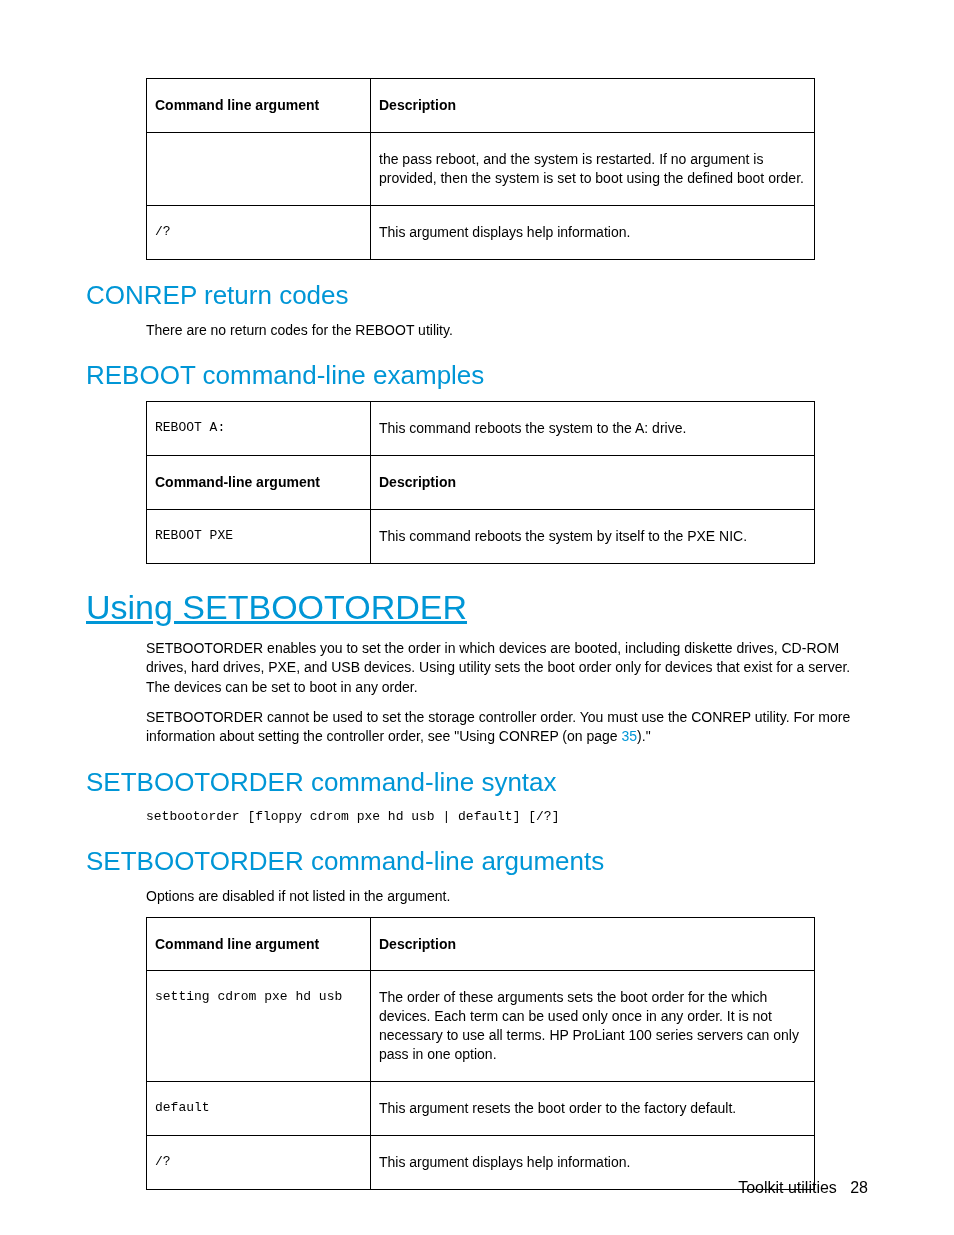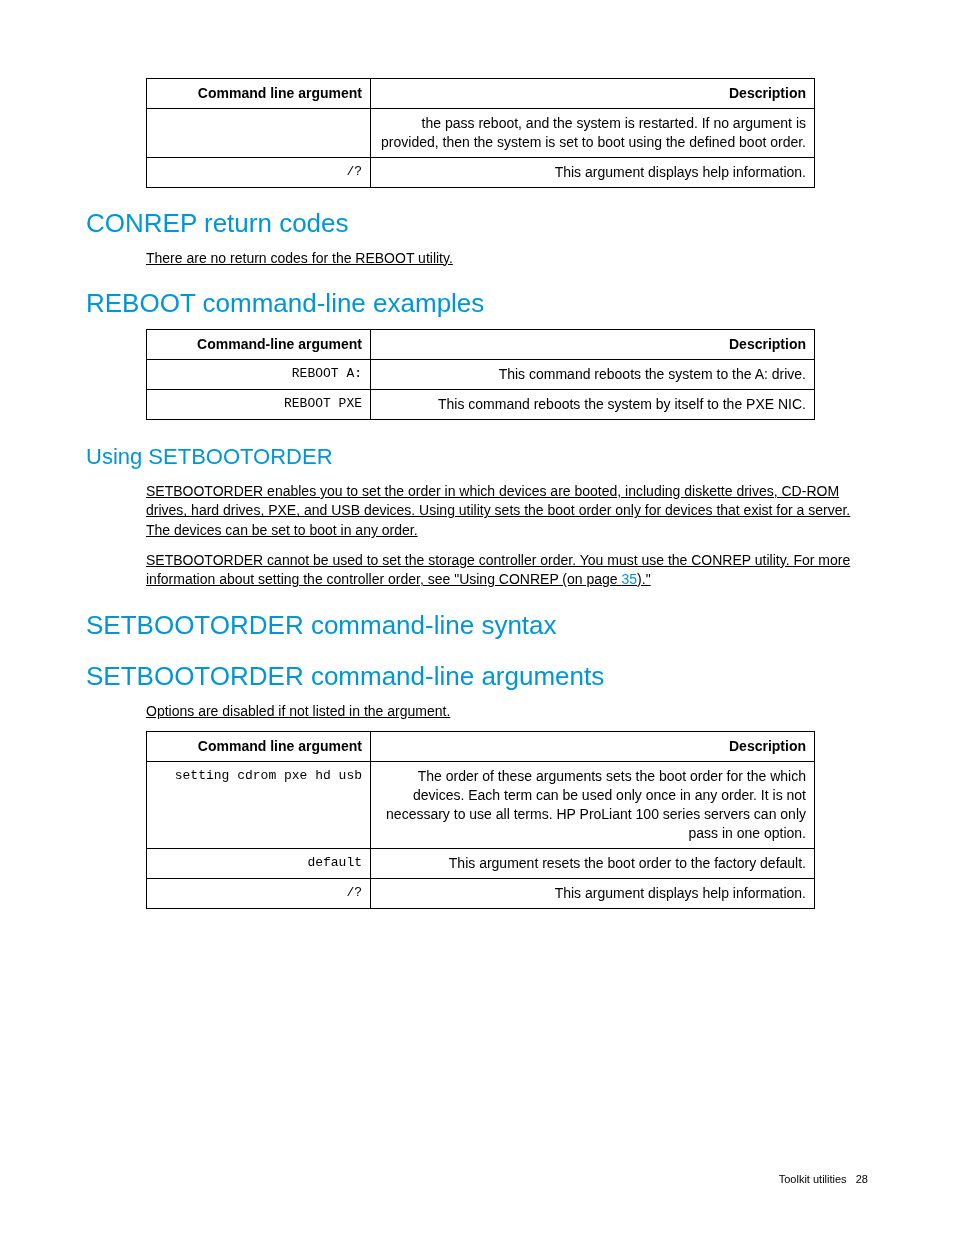--- a/index.html
+++ b/index.html
@@ -48,8 +48,8 @@
   }
   th, td {
     border: 1px solid #000;
-    padding: 5px 8px;
-    text-align: right;
+    padding: 17px 8px;
+    text-align: left;
     vertical-align: top;
     line-height: 1.35;
   }

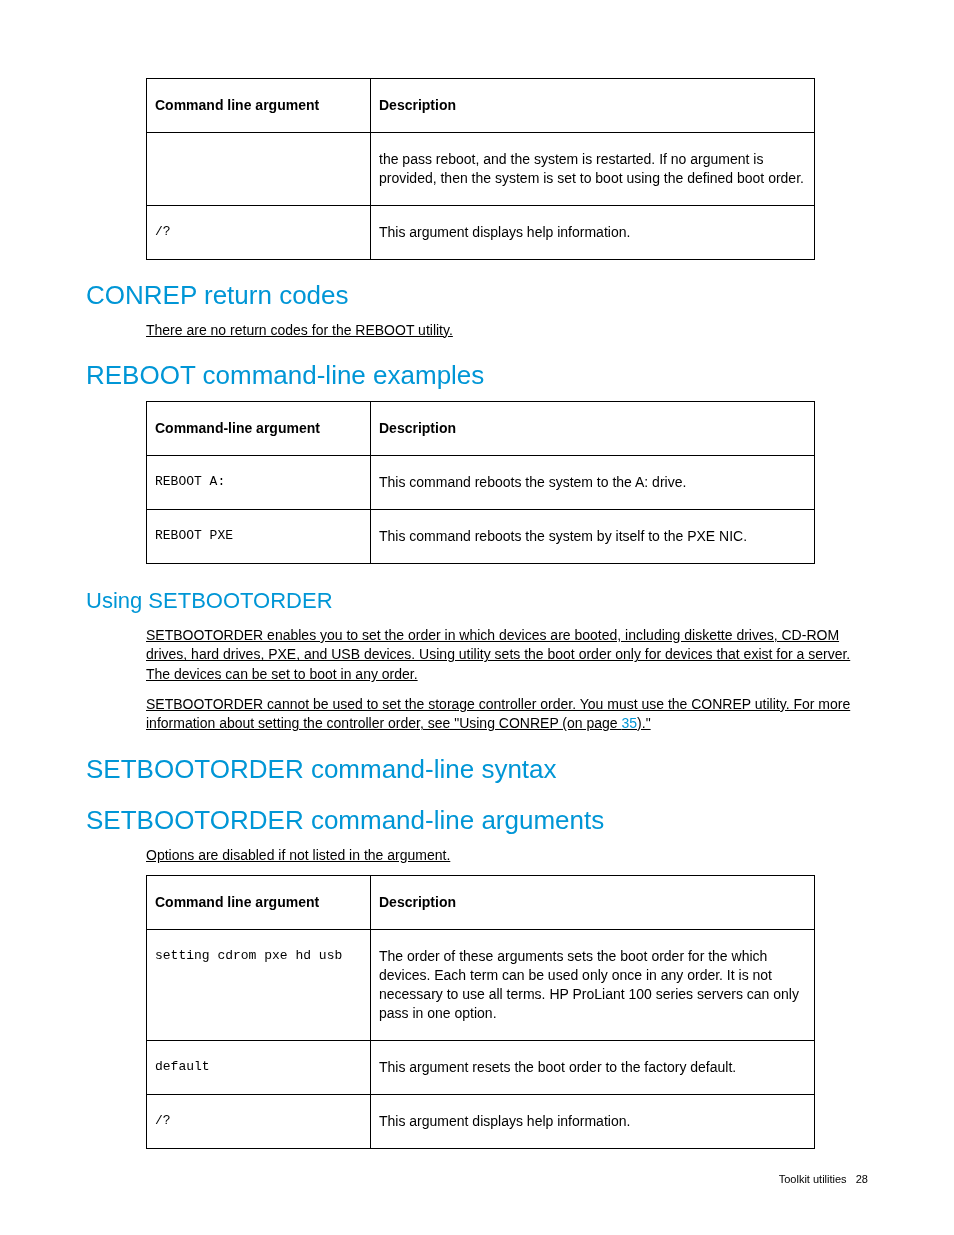--- a/index.html
+++ b/index.html
@@ -36,7 +36,6 @@
     font-size: 14px;
     line-height: 1.4;
     margin: 8px 0 10px 12px;
-    text-decoration: underline;
   }
   .indent { margin-left: 60px; }
   .link { color: #0096d6; }

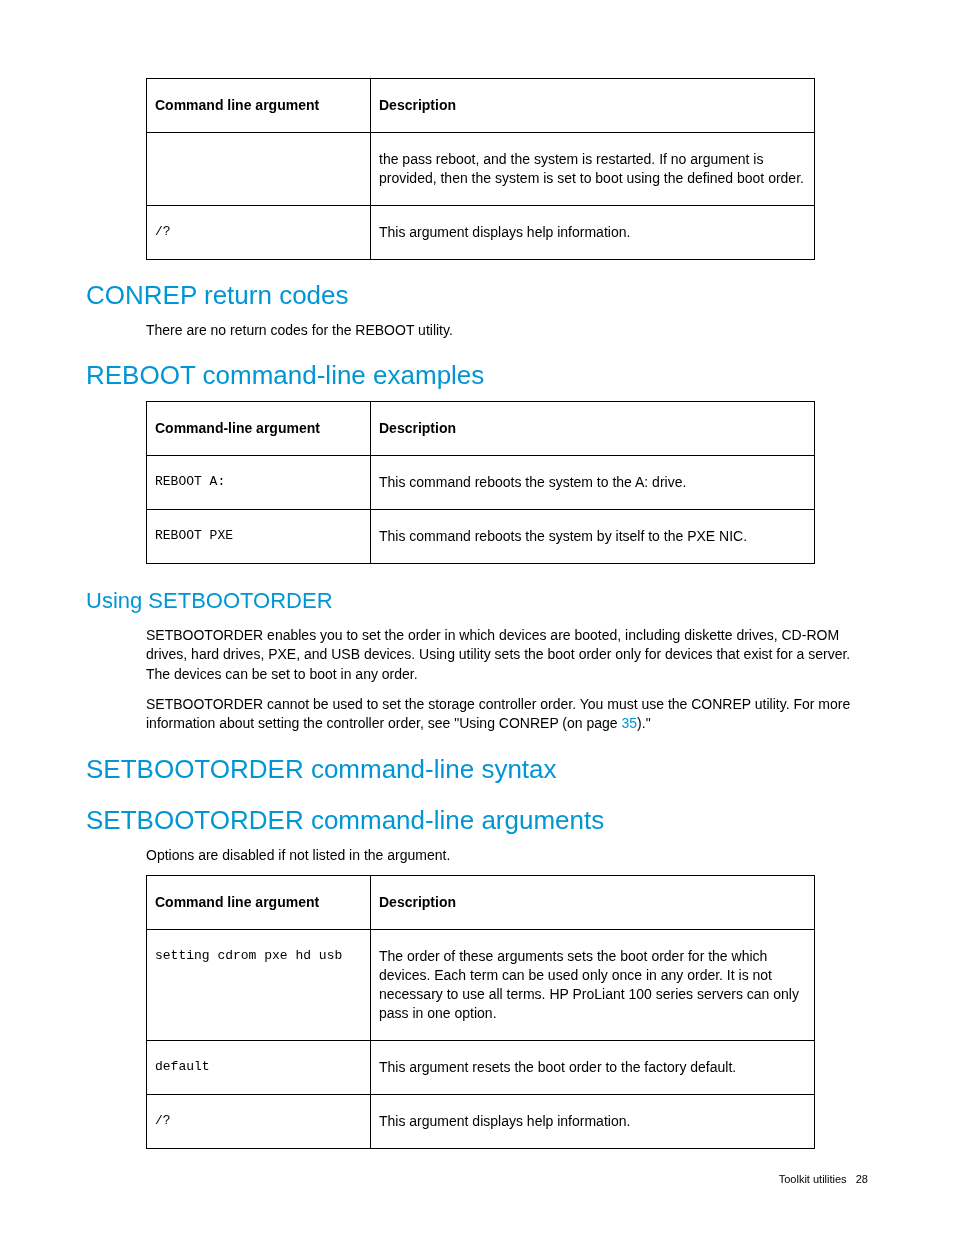--- a/index.html
+++ b/index.html
@@ -110,12 +110,12 @@
   <table>
     <tbody>
         <tr>
+      <td class="mono">REBOOT A:</td>
+      <td>This command reboots the system to the A: drive.</td>
+    </tr>
+    <tr>
       <th class="col-arg">Command-line argument</th>
       <th>Description</th>
-    </tr>
-    <tr>
-      <td class="mono">REBOOT A:</td>
-      <td>This command reboots the system to the A: drive.</td>
     </tr>
     <tr>
       <td class="mono">REBOOT PXE</td>

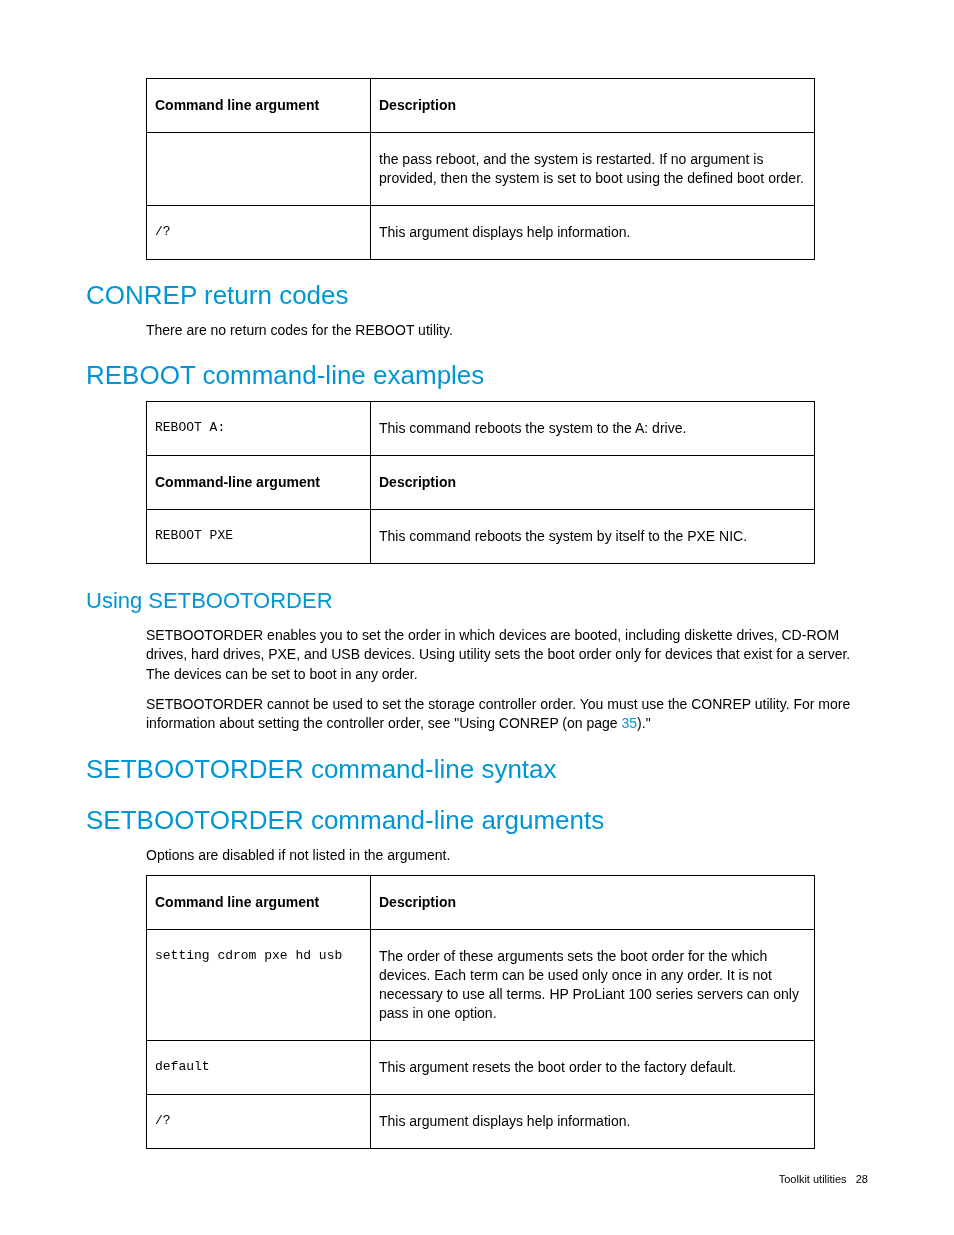--- a/index.html
+++ b/index.html
@@ -20,10 +20,11 @@
   h1 {
     font-family: Arial, Helvetica, sans-serif;
     font-weight: 300;
-    font-size: 22px;
+    font-size: 34px;
     color: #0096d6;
     margin: 24px 0 12px 0;
     letter-spacing: 0px;
+    text-decoration: underline;
   }
   h2 {
     font-family: Arial, Helvetica, sans-serif;

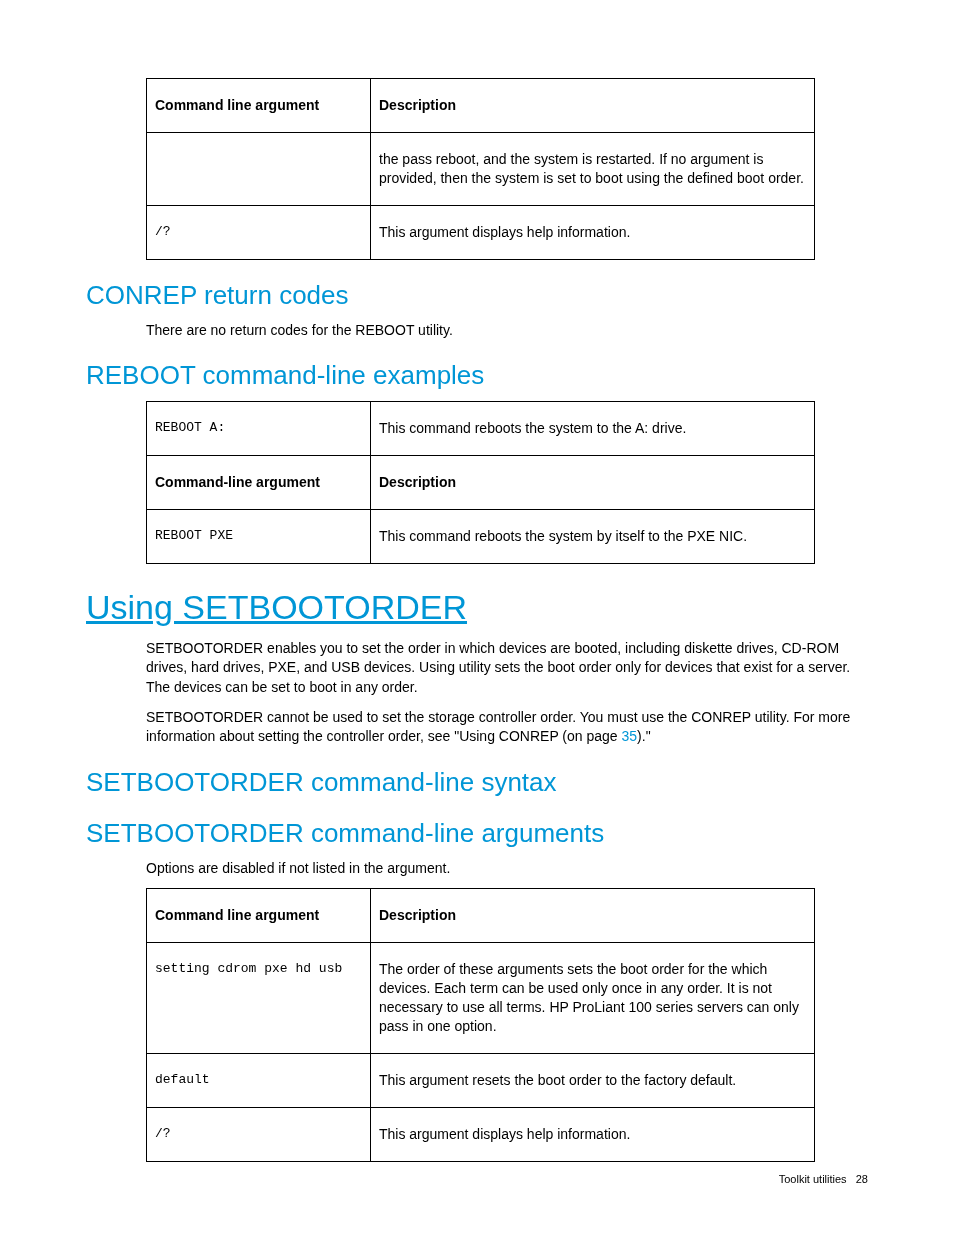--- a/index.html
+++ b/index.html
@@ -133,6 +133,7 @@
 
 
   <h2>SETBOOTORDER command-line syntax</h2>
+  <p class="indent mono" style="margin-top:0;">setbootorder [floppy cdrom pxe hd usb | default] [/?]</p>
 
   <h2>SETBOOTORDER command-line arguments</h2>
   <p class="indent">Options are disabled if not listed in the argument.</p>

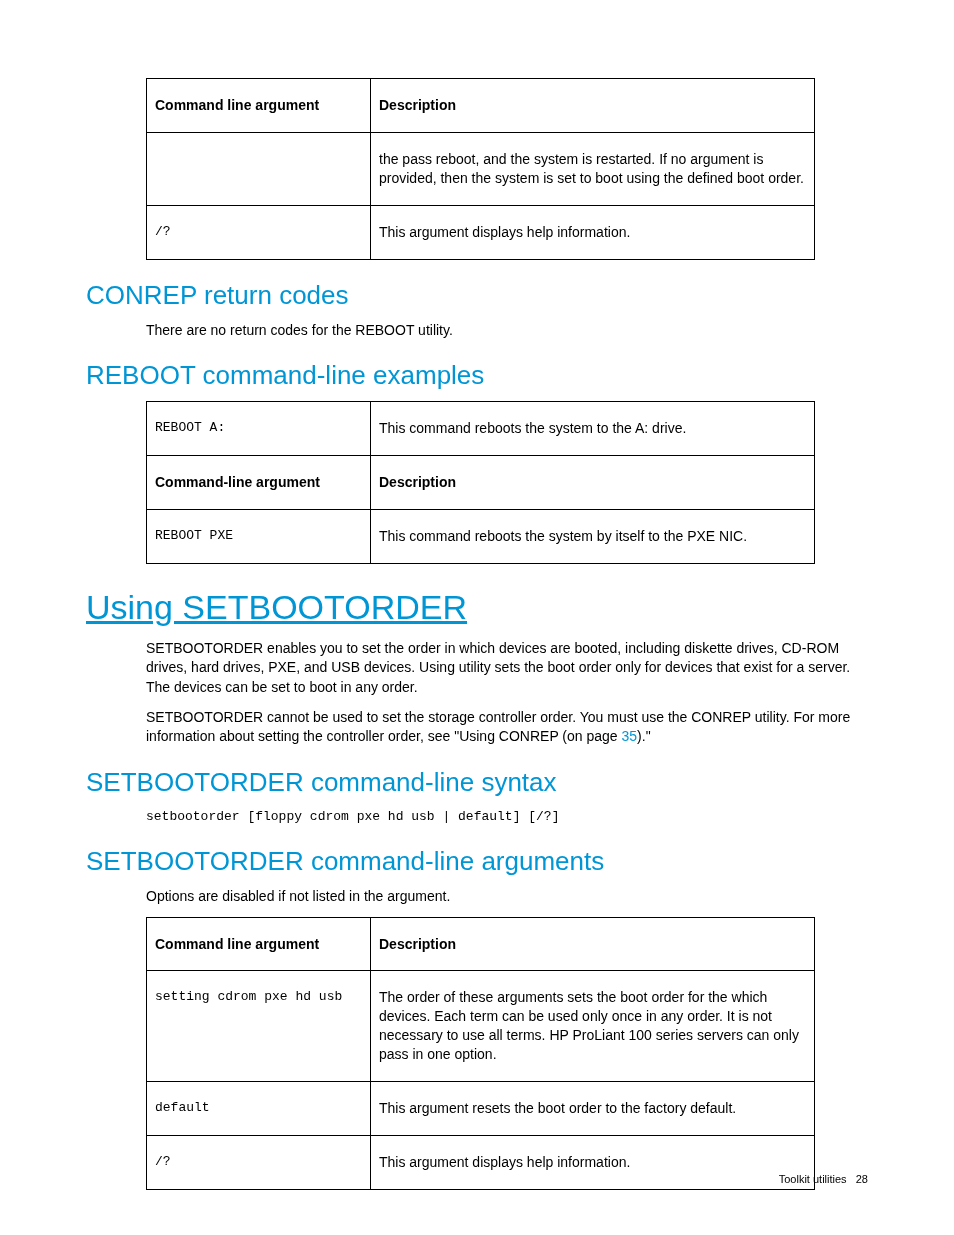--- a/index.html
+++ b/index.html
@@ -77,9 +77,9 @@
   }
   .footer {
     position: absolute;
-    bottom: 50px;
+    bottom: 38px;
     right: 86px;
-    font-size: 11px;
+    font-size: 16px;
   }
 </style>
 </head>

